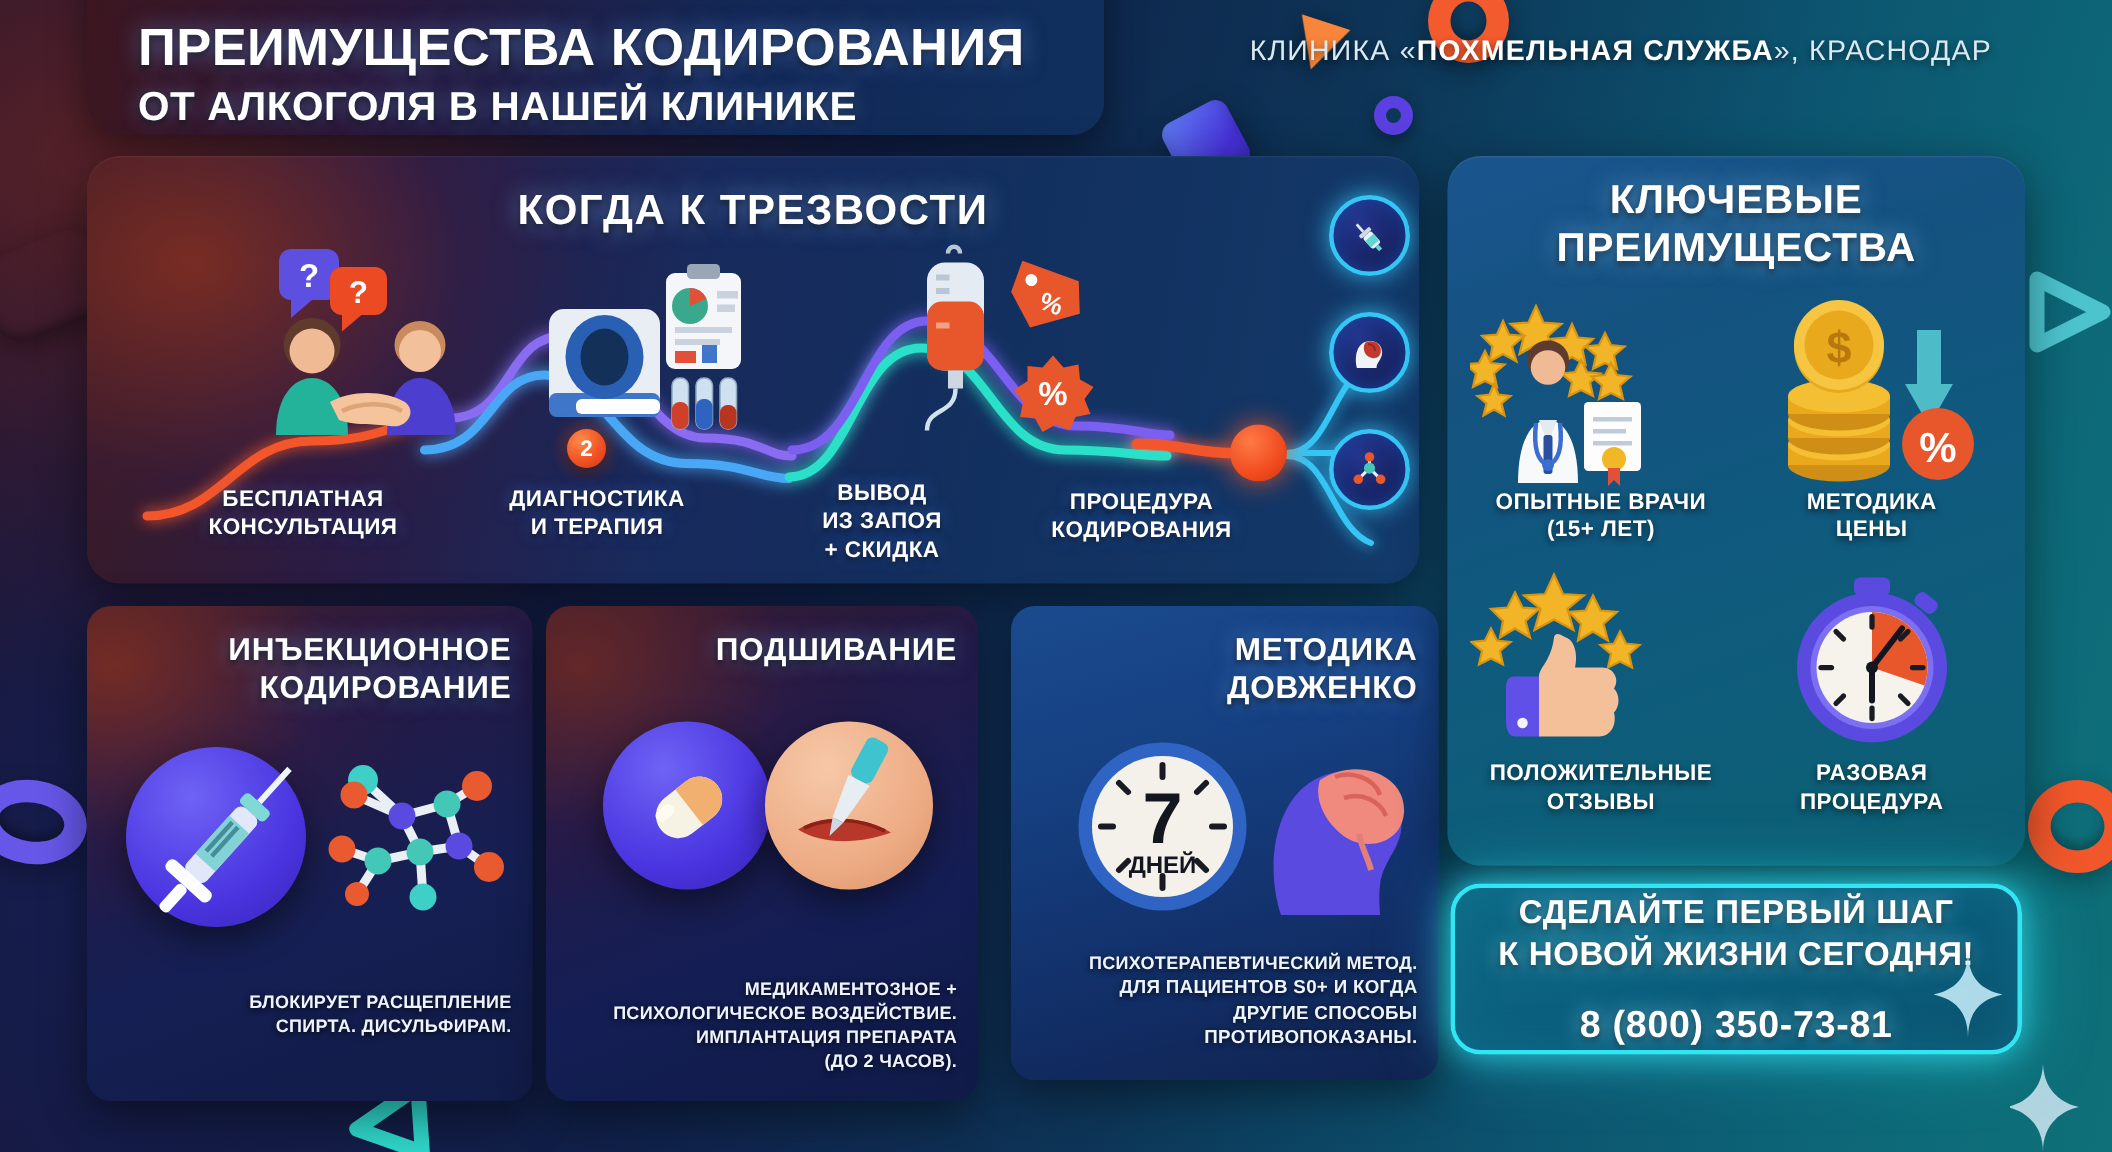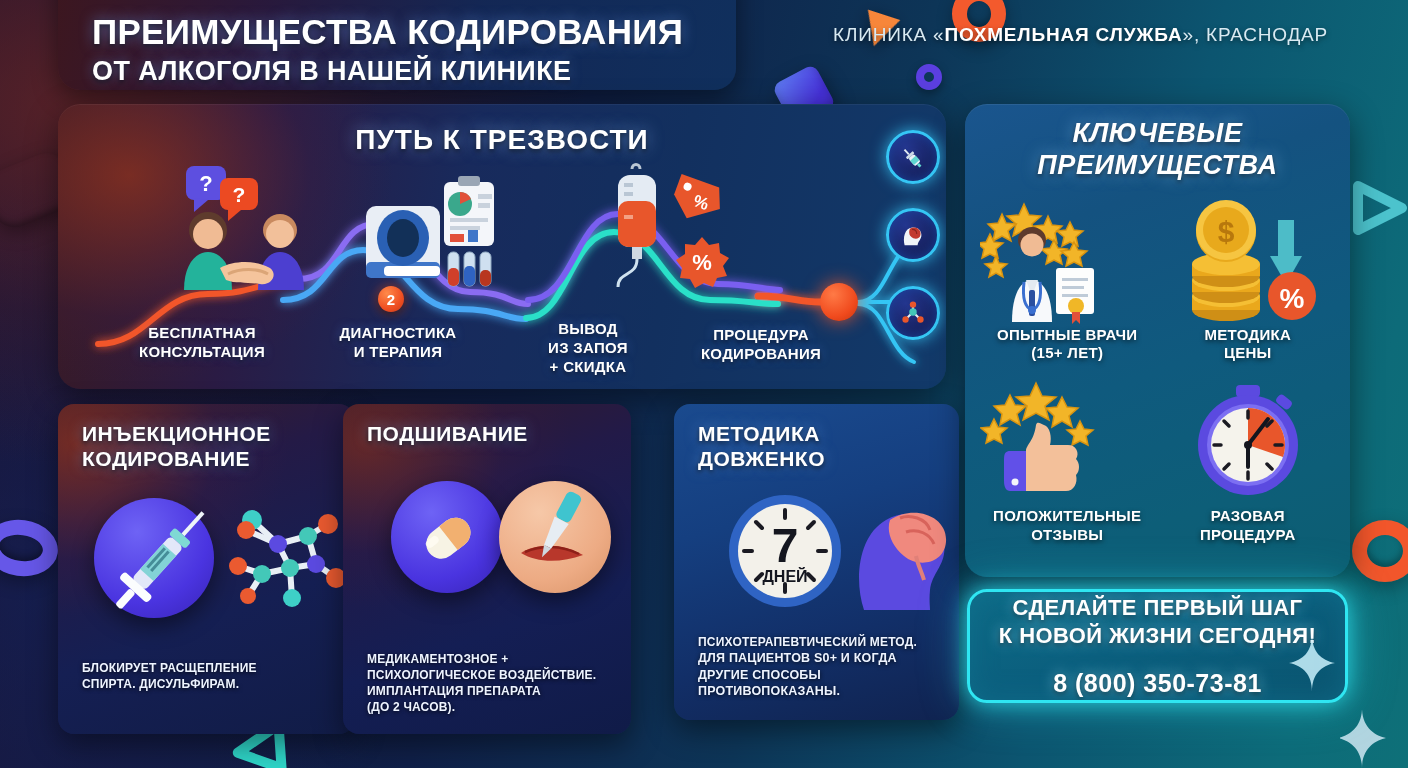--- a/index.html
+++ b/index.html
@@ -229,7 +229,7 @@
 </div>
 
 <div class="journey">
-  <div class="journey-title">ПУТЬ К ТРЕЗВОСТИ</div>
+  <div class="journey-title">КОГДА К ТРЕЗВОСТИ</div>
 
   <svg class="journey-svg" viewBox="0 0 888 285">
     <defs>

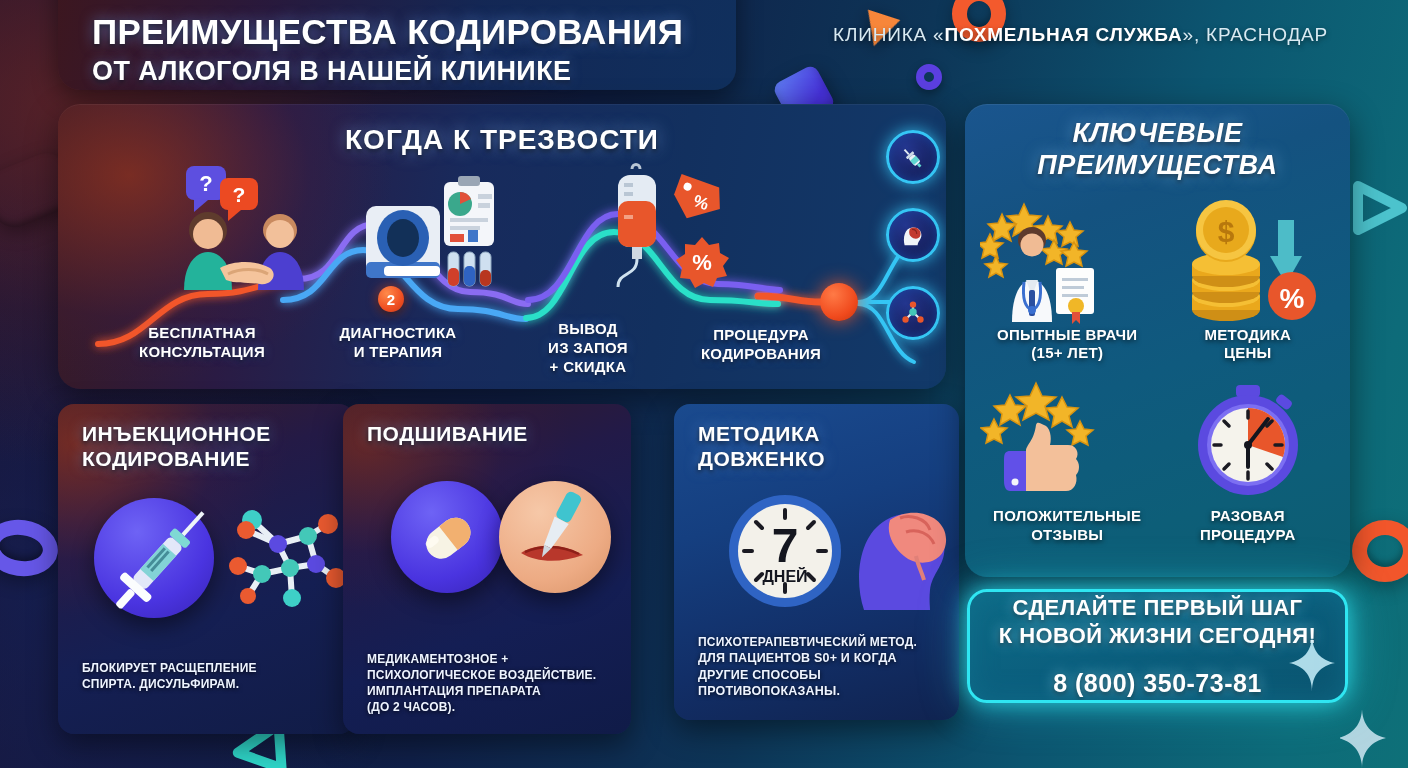--- a/index.html
+++ b/index.html
@@ -163,7 +163,6 @@
     text-align: center; font-size: 27px; font-weight: 700; color: #fff; line-height: 1.18;
     letter-spacing: .6px;
     text-shadow: 0 0 16px rgba(150,210,255,.6), 0 2px 5px rgba(0,0,0,.7);
-    font-style: italic;
   }
   .adv-grid {
     display: grid; grid-template-columns: 1fr 1fr; gap: 4px 0;

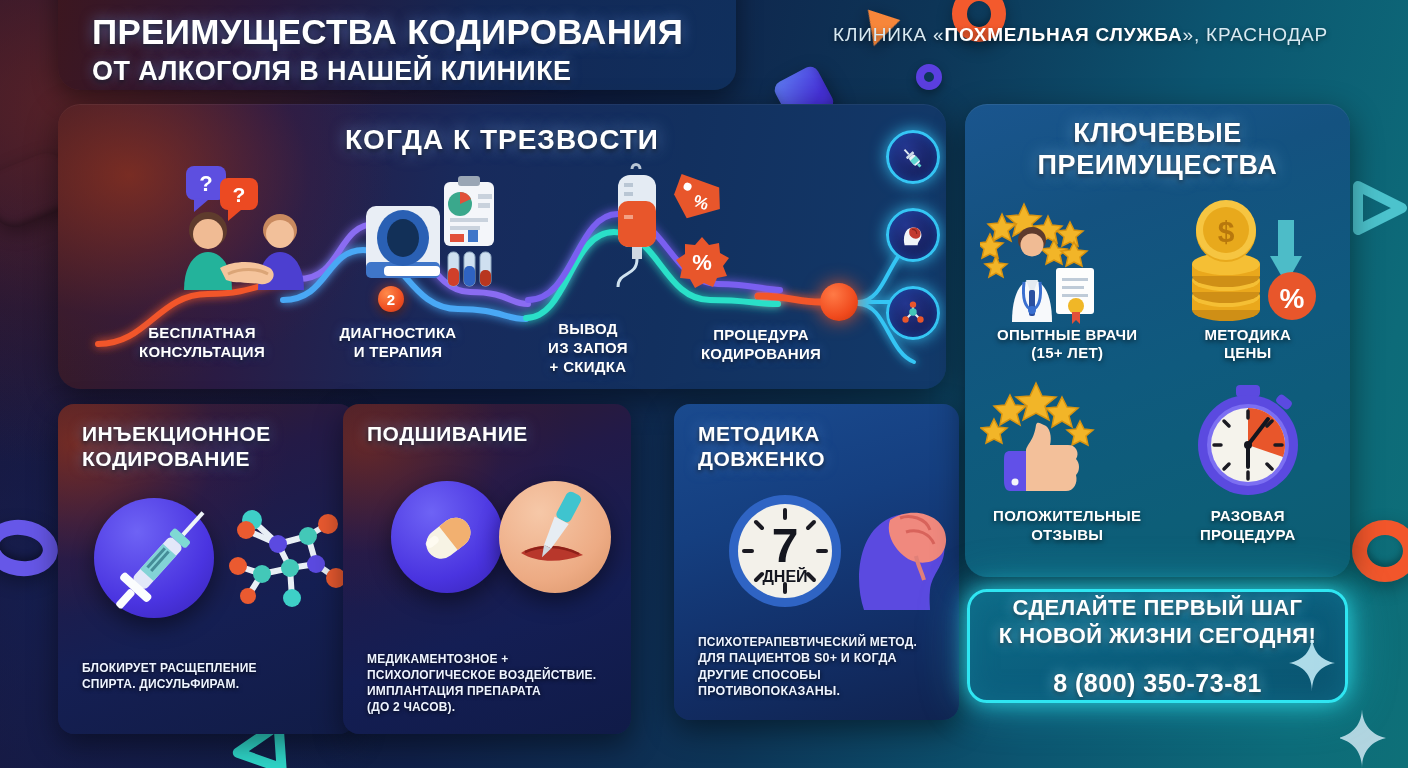--- a/index.html
+++ b/index.html
@@ -117,8 +117,8 @@
   .card {
     position: absolute; border-radius: 16px; overflow: hidden;
     box-shadow: 0 10px 30px rgba(0,0,0,.45);
-    padding: 18px 24px 16px;
-    text-align: left;
+    padding: 18px 14px 16px;
+    text-align: right;
   }
   .card-1 { left: 58px; top: 404px; width: 297px; height: 330px;
     background:

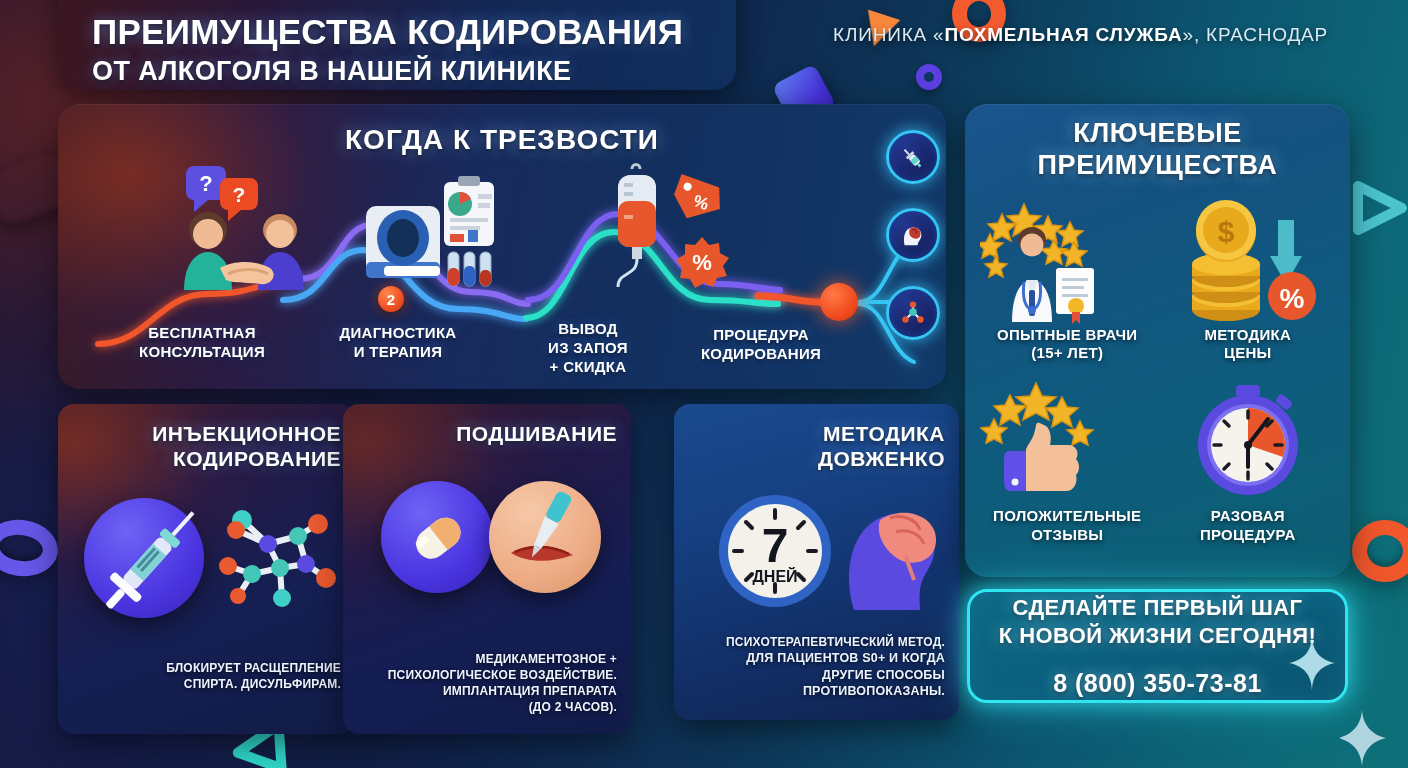--- a/index.html
+++ b/index.html
@@ -125,7 +125,7 @@
       radial-gradient(ellipse 260px 210px at 6% 12%, rgba(140,50,32,.72) 0%, rgba(60,28,66,.32) 55%, rgba(0,0,0,0) 82%),
       linear-gradient(160deg, #3b1c26 0%, #241a46 28%, #151f53 62%, #111c47 100%);
   }
-  .card-2 { left: 343px; top: 404px; width: 288px; height: 330px;
+  .card-2 { left: 364px; top: 404px; width: 288px; height: 330px;
     background:
       radial-gradient(ellipse 250px 200px at 8% 12%, rgba(132,48,34,.62) 0%, rgba(55,26,66,.3) 55%, rgba(0,0,0,0) 82%),
       linear-gradient(160deg, #351a28 0%, #221a48 30%, #141e54 65%, #101b48 100%);

